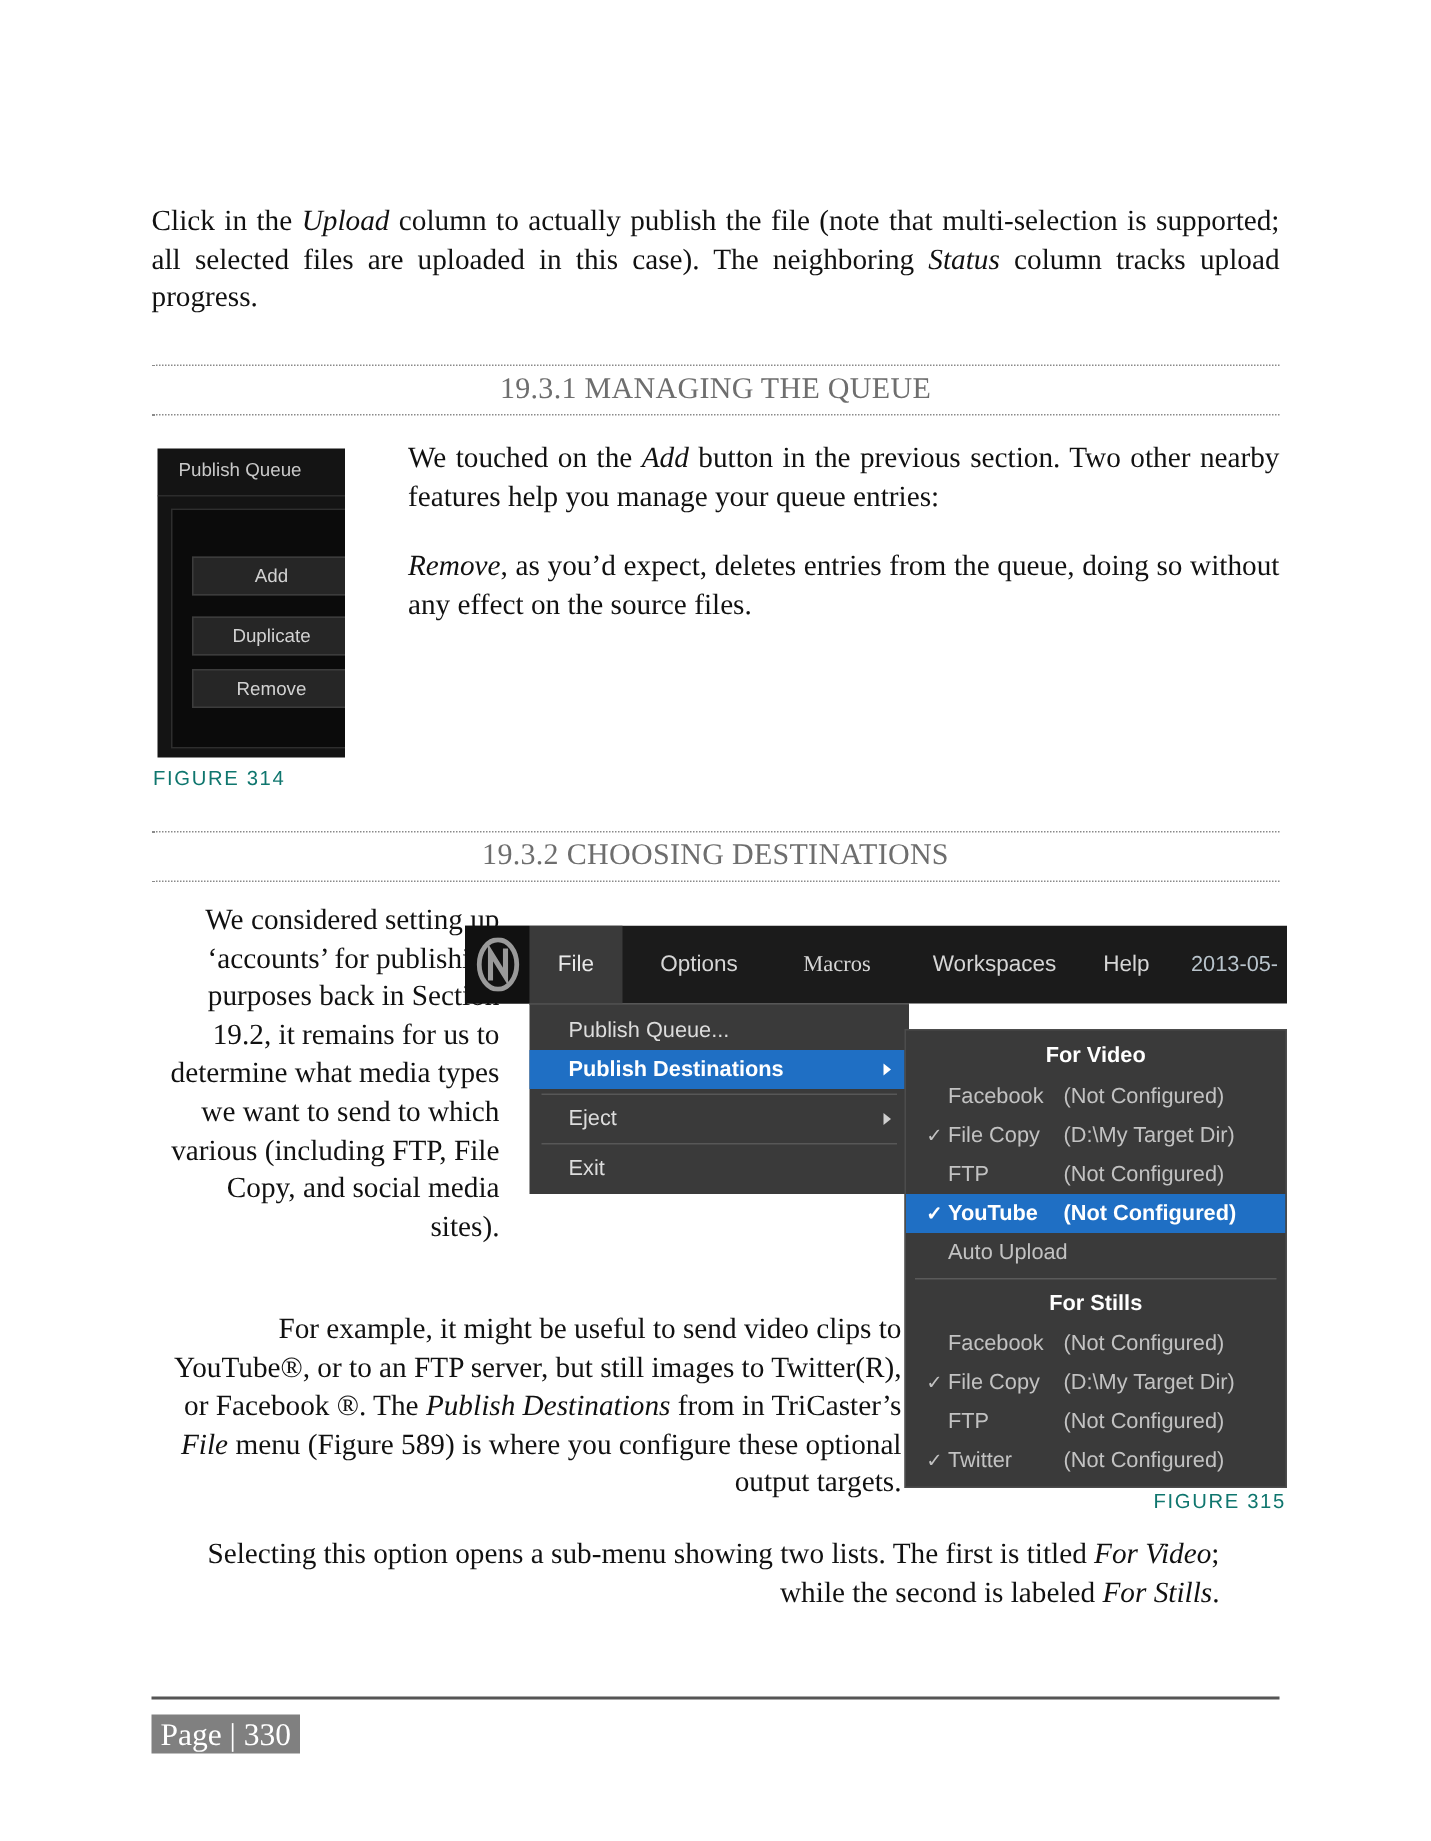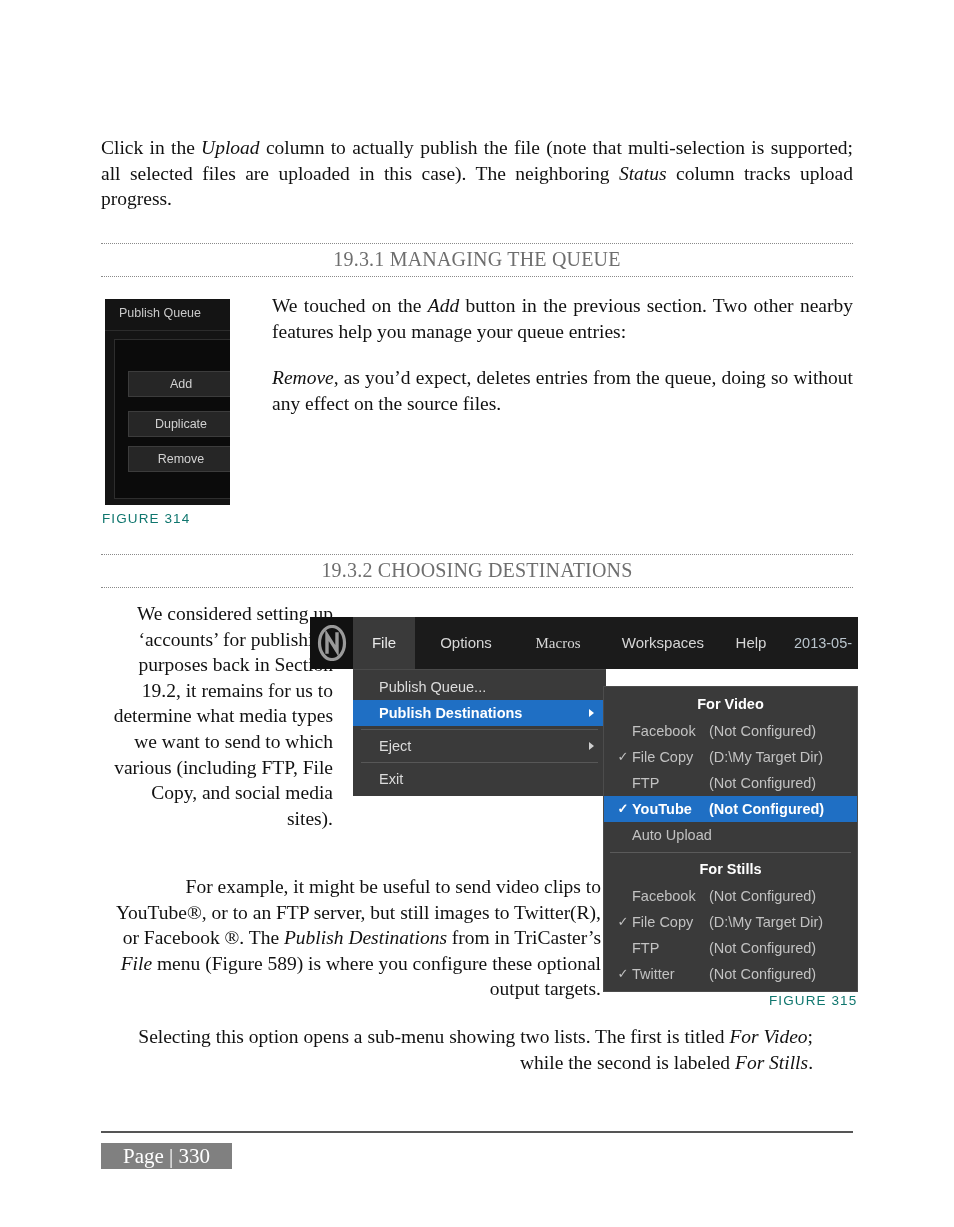--- a/index.html
+++ b/index.html
@@ -306,7 +306,7 @@
     font-family: "Liberation Serif", serif;
     font-size: 21px;
     line-height: 26px;
-    padding: 0 22px;
+    padding: 0 6px;
   }
 </style>
 </head>

